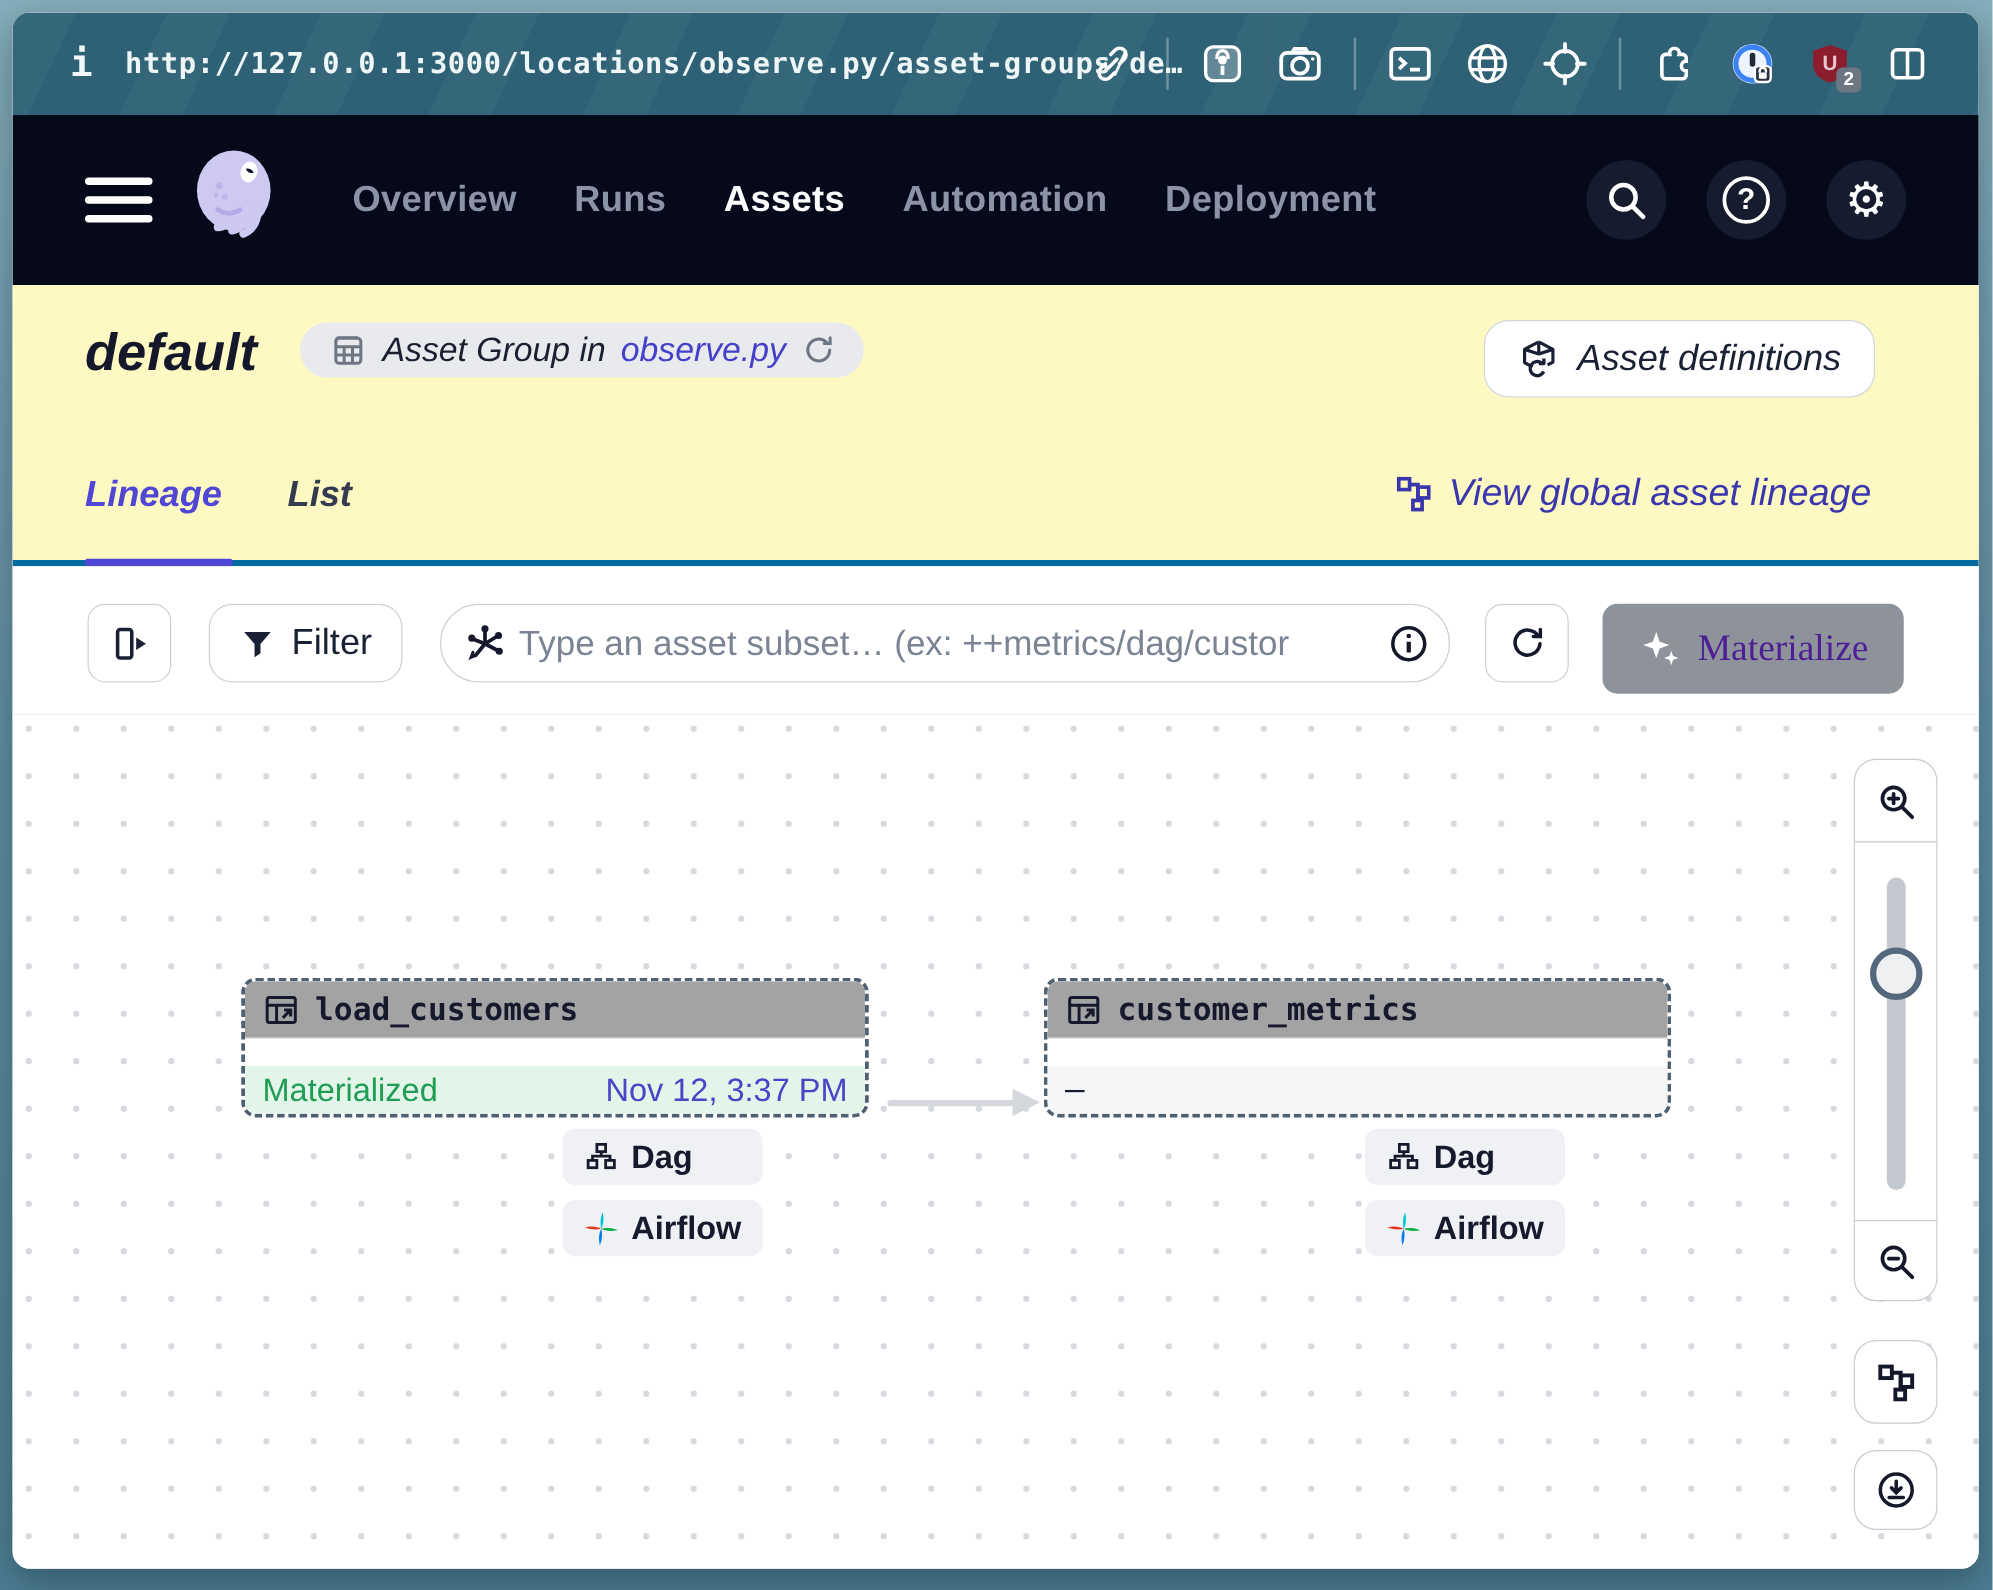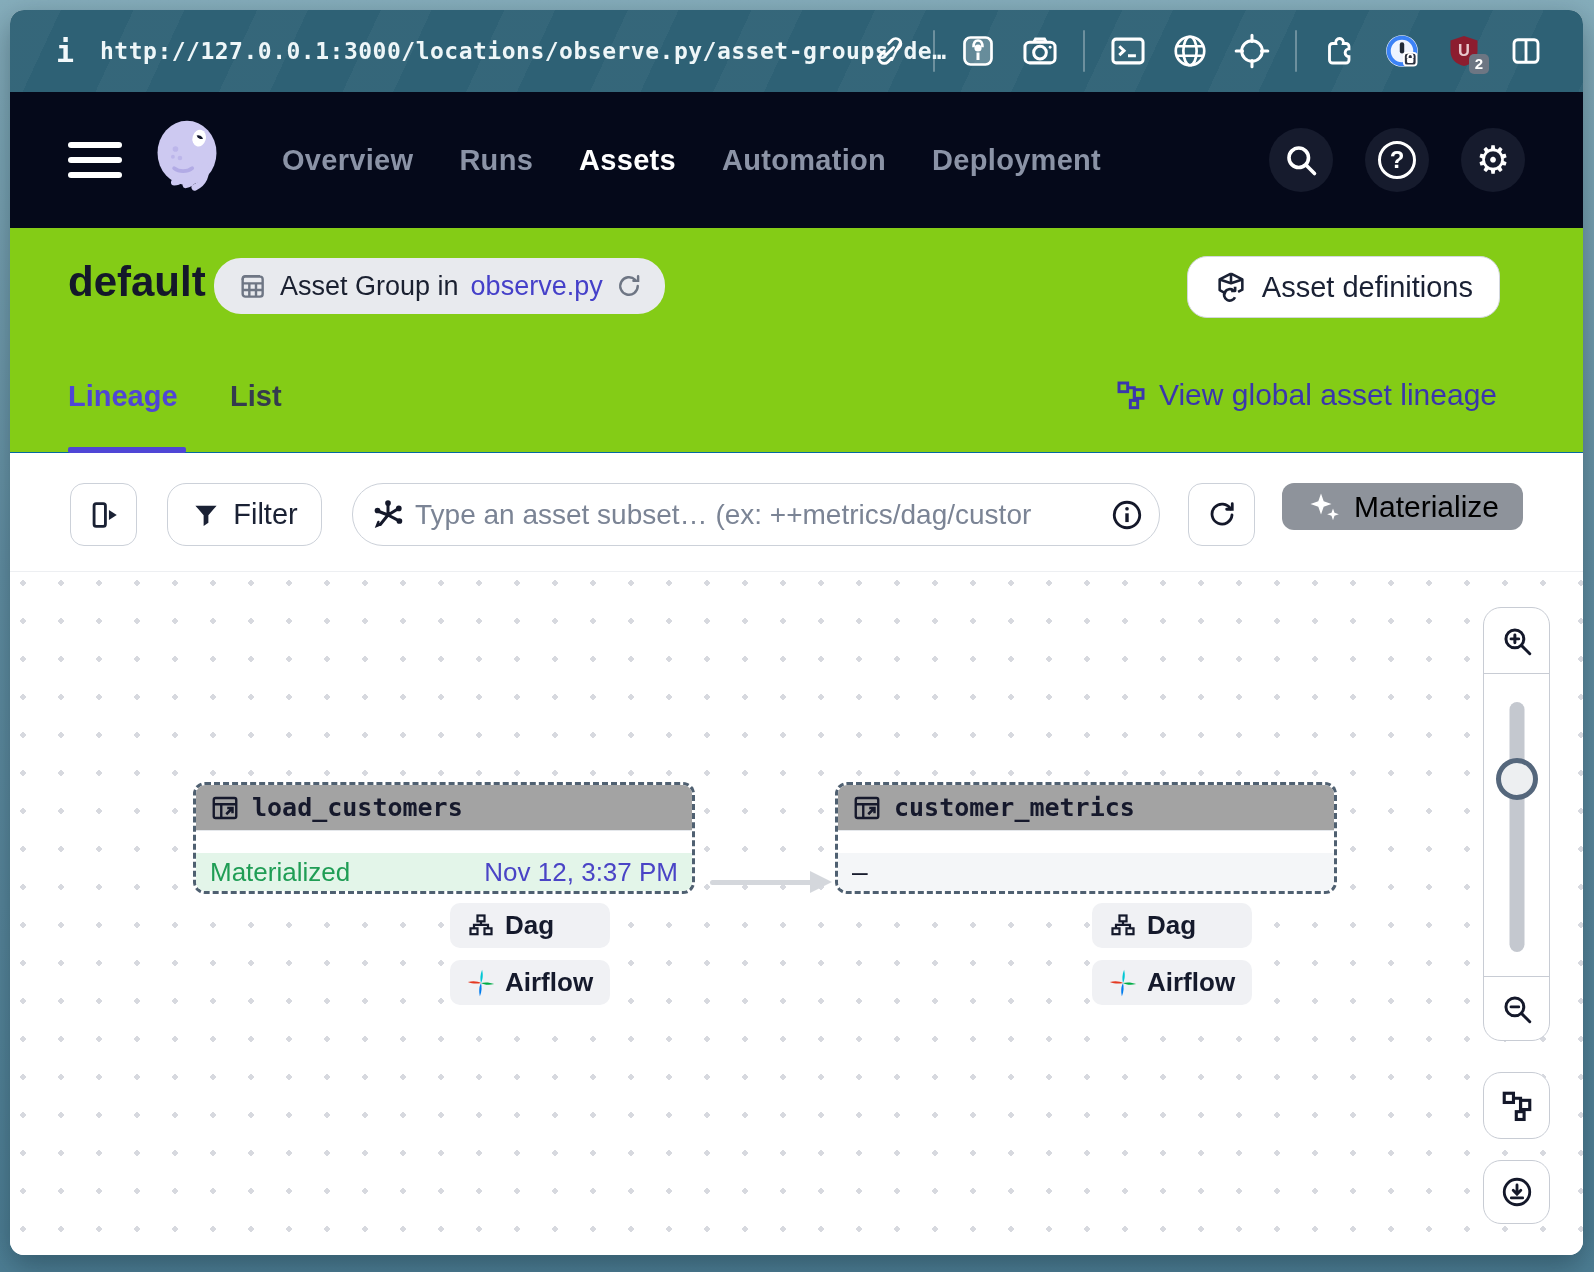--- a/index.html
+++ b/index.html
@@ -42,7 +42,7 @@
   .help-ring { width:38px; height:38px; border:3px solid #fff; border-radius:50%; color:#fff; font-size:24px; font-weight:bold; display:flex; align-items:center; justify-content:center; }
   .gear-glyph { color:#fff; font-size:38px; line-height:1; font-family:"DejaVu Sans",sans-serif; }
   
-  .page-header { height:225px; background:#84cc16; position:relative; border-bottom:1px solid #0369a1; }
+  .page-header { height:225px; background:#fef9c3; position:relative; border-bottom:5px solid #0369a1;font-style:italic; }
   .page-title { position:absolute; left:58px; top:30px; font-size:42px; font-weight:bold; color:#14182a; }
   .group-badge { position:absolute; left:204px; top:30px; height:56px; background:#e8eaee; border-radius:27px;
     display:flex; align-items:center; gap:12px; padding:0 22px; }

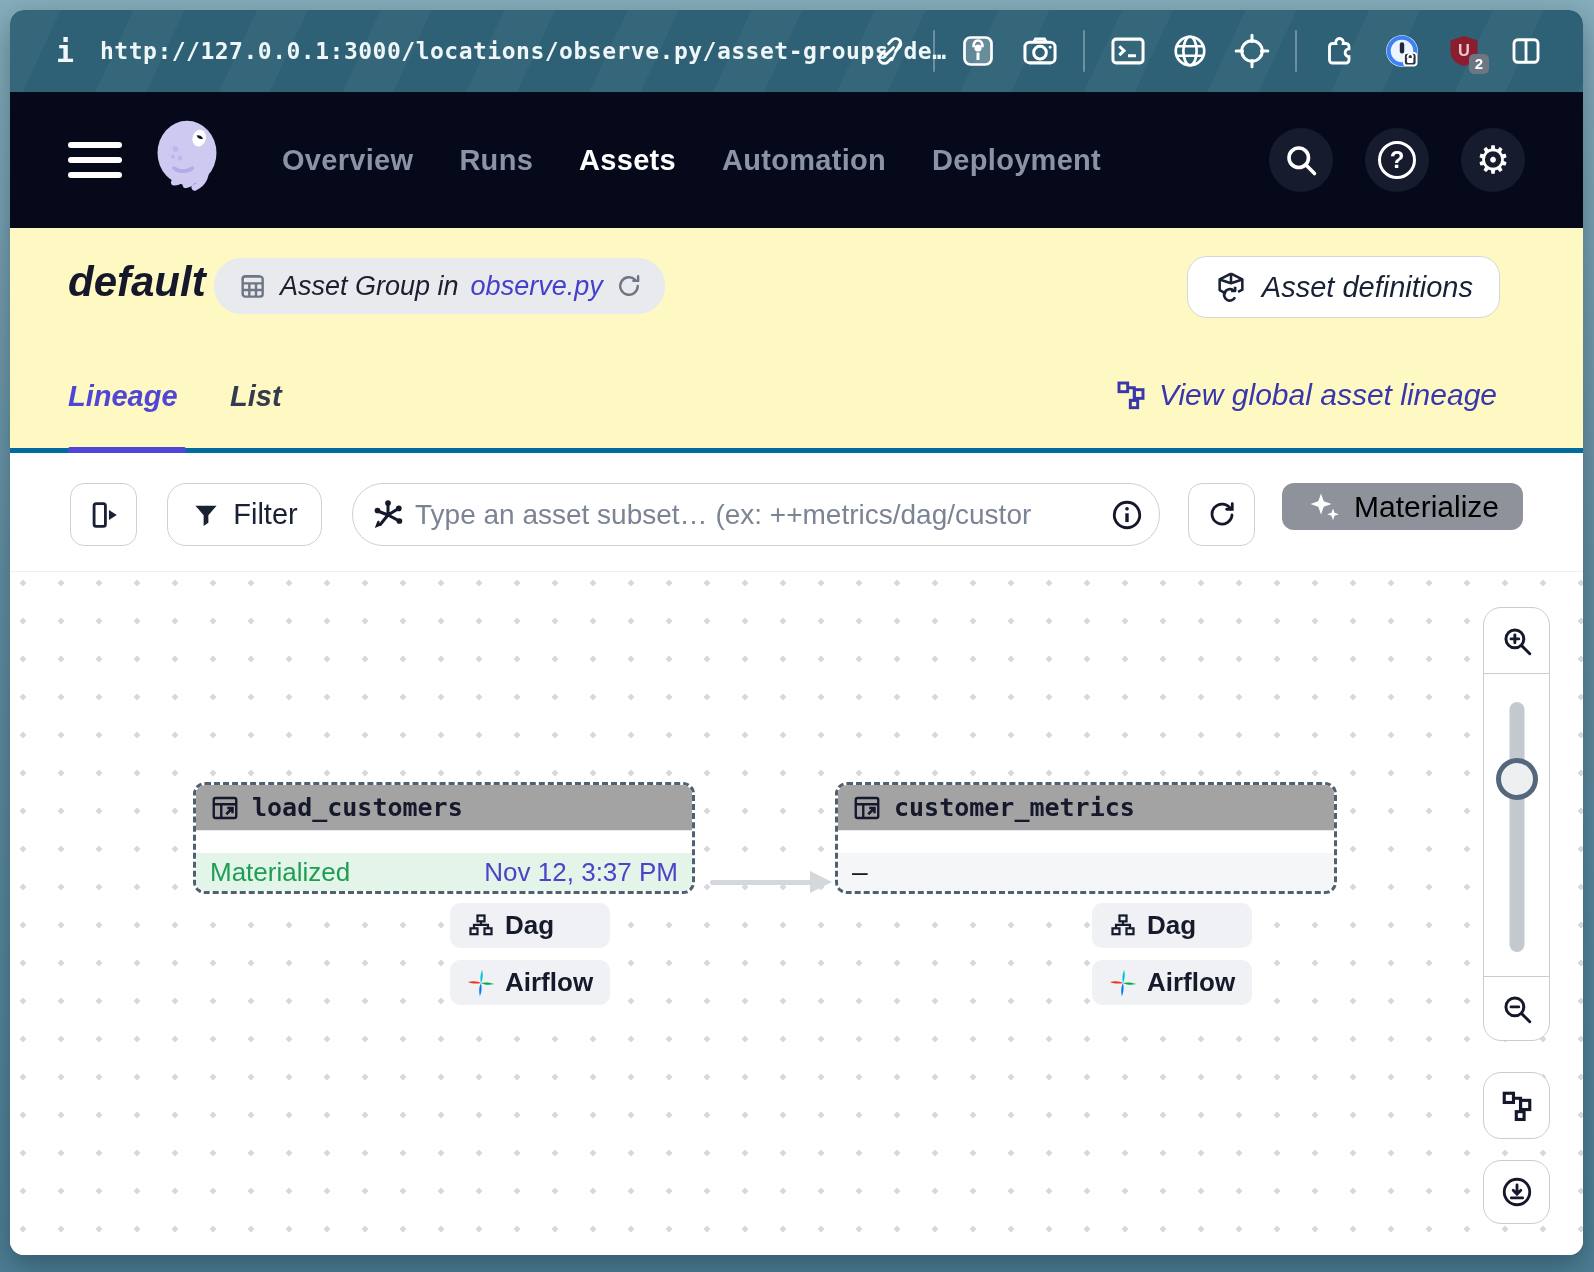--- a/index.html
+++ b/index.html
@@ -44,7 +44,7 @@
   
   .page-header { height:225px; background:#fef9c3; position:relative; border-bottom:5px solid #0369a1;font-style:italic; }
   .page-title { position:absolute; left:58px; top:30px; font-size:42px; font-weight:bold; color:#14182a; }
-  .group-badge { position:absolute; left:204px; top:30px; height:56px; background:#e8eaee; border-radius:27px;
+  .group-badge { position:absolute; left:230px; top:30px; height:44px; background:#e8eaee; border-radius:27px;
     display:flex; align-items:center; gap:12px; padding:0 22px; }
   .group-badge .txt { font-size:27px; color:#1a2030; }
   .group-badge .lnk { font-size:27px; color:#4540c9; cursor:pointer; }

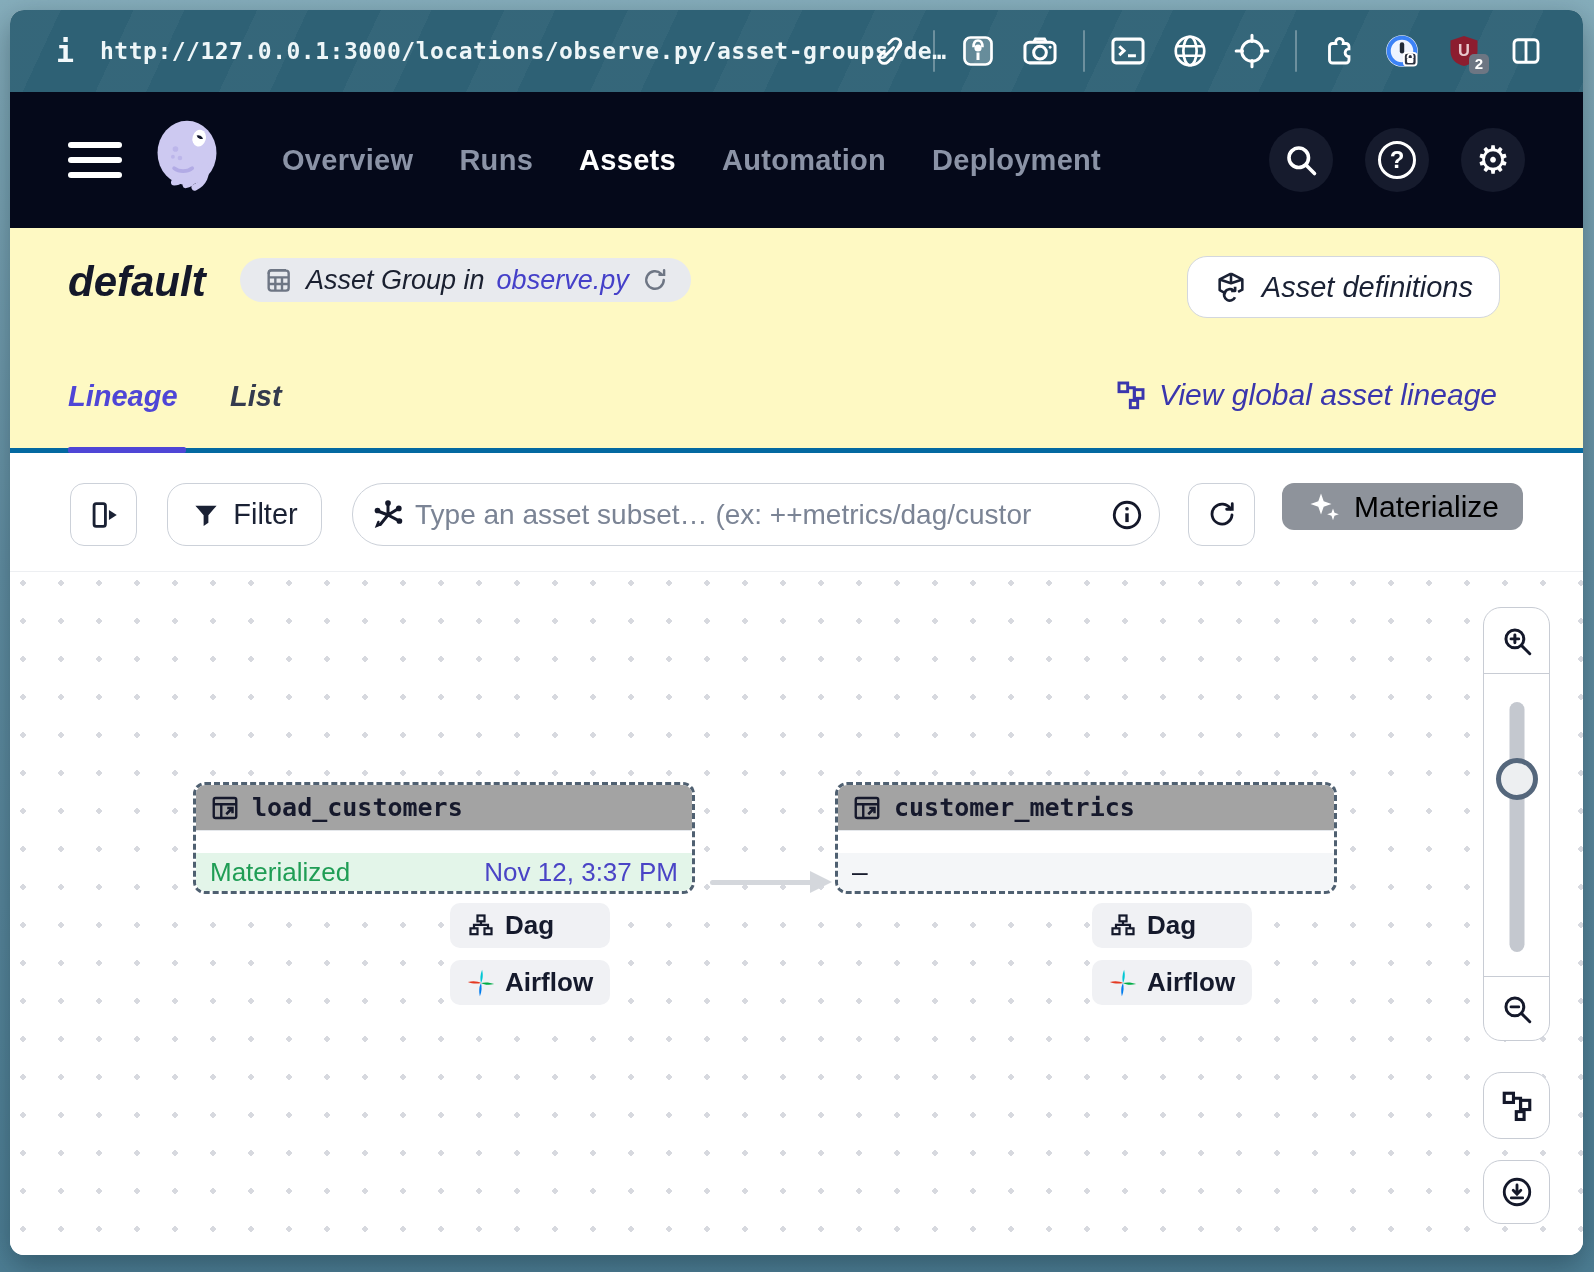--- a/index.html
+++ b/index.html
@@ -70,9 +70,9 @@
   .input-icon-l { position:absolute; left:18px; top:50%; transform:translateY(-50%); }
   .input-icon-r { position:absolute; right:16px; top:50%; transform:translateY(-50%); cursor:pointer; }
   .btn-refresh { left:1178px; width:67px; }
-  .btn-materialize { position:absolute; left:1272px; top:30px; width:241px; height:47px; background:#8e939b;
+  .btn-materialize { position:absolute; left:1272px; top:30px; width:241px; height:72px; background:#8e939b;
     border:none; border-radius:12px; display:flex; align-items:center; justify-content:center; gap:12px;
-    color:#000000; font-size:30px; cursor:pointer; }
+    color:#4c1d95; font-size:30px; cursor:pointer;font-family:Liberation Serif, serif; }
   
   .canvas { height:683px; background:#fff; position:relative;
     background-image:radial-gradient(circle, #d7d9df 2.6px, rgba(0,0,0,0) 2.8px);

